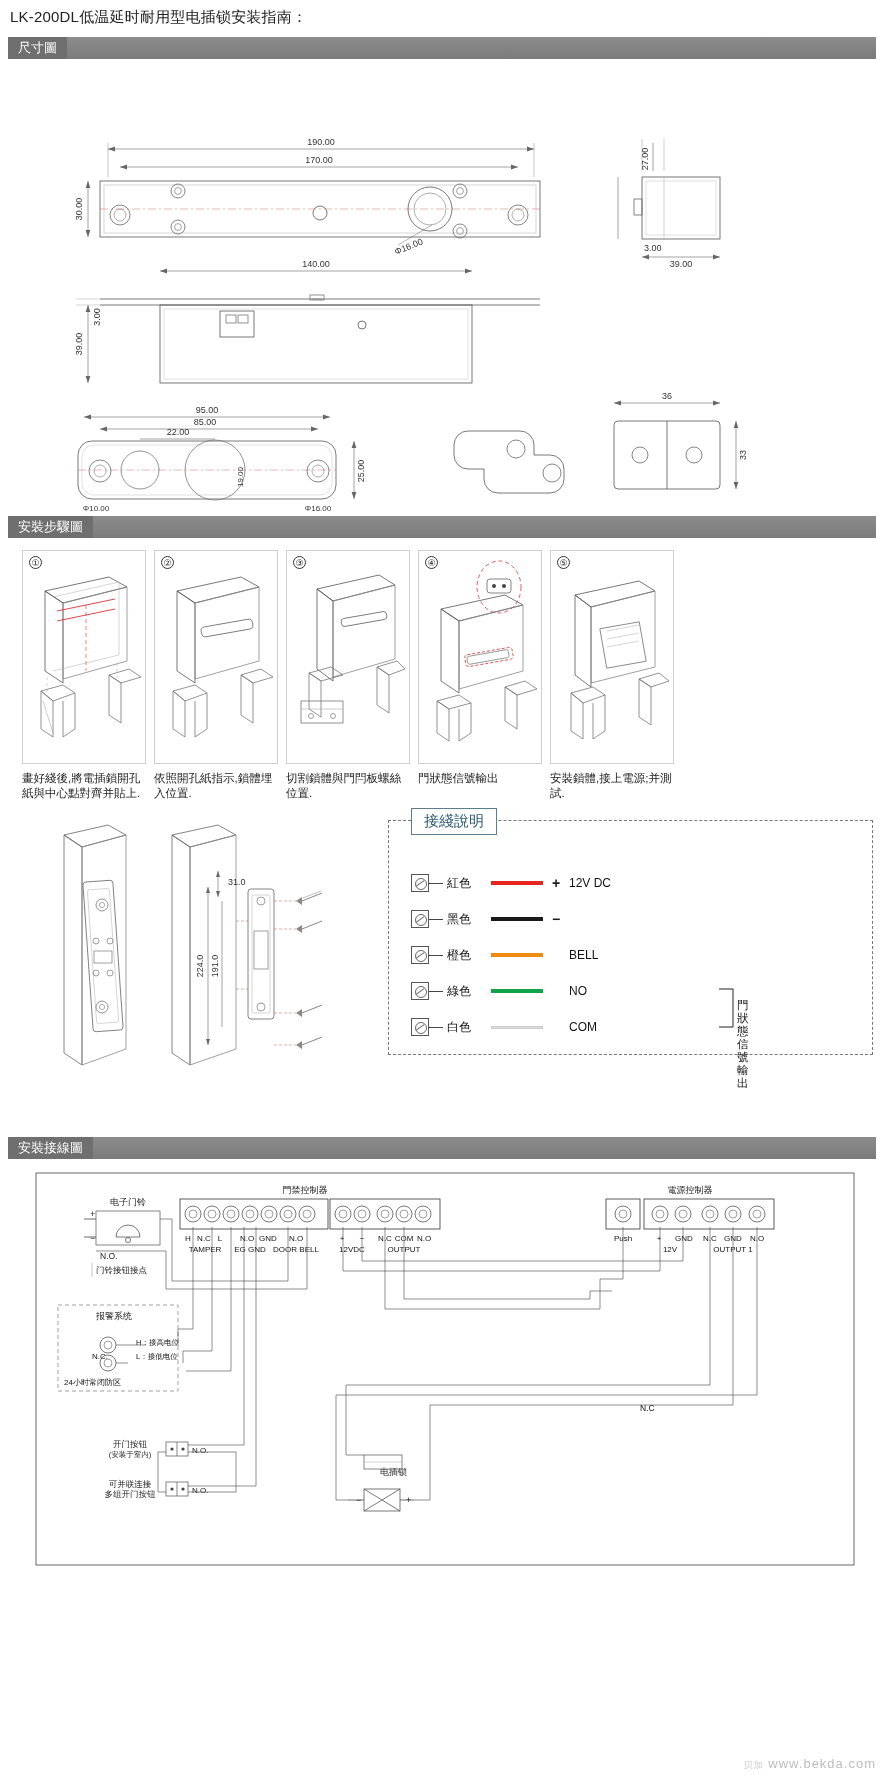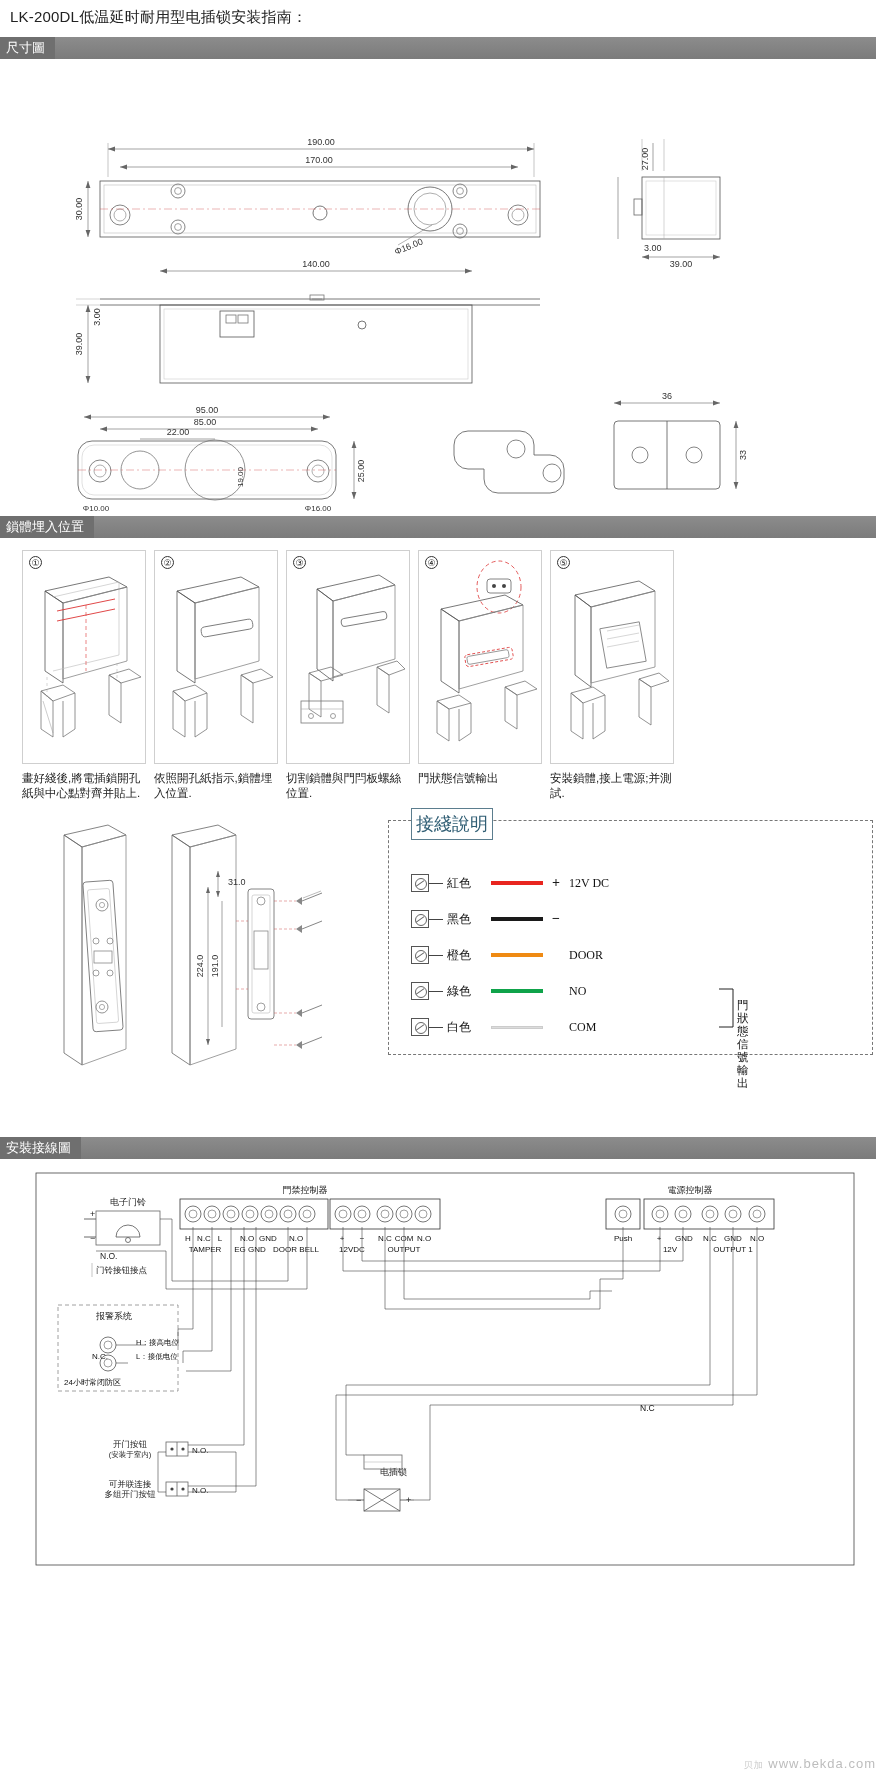--- a/index.html
+++ b/index.html
@@ -25,7 +25,7 @@
   .section-bar {
     height: 22px;
     background: linear-gradient(to bottom, #8c8c8c, #7b7b7b);
-    margin: 0 14px 0 10px;
+    margin: 0 14px 0 22px;
     position: relative;
   }
   .section-bar .label {

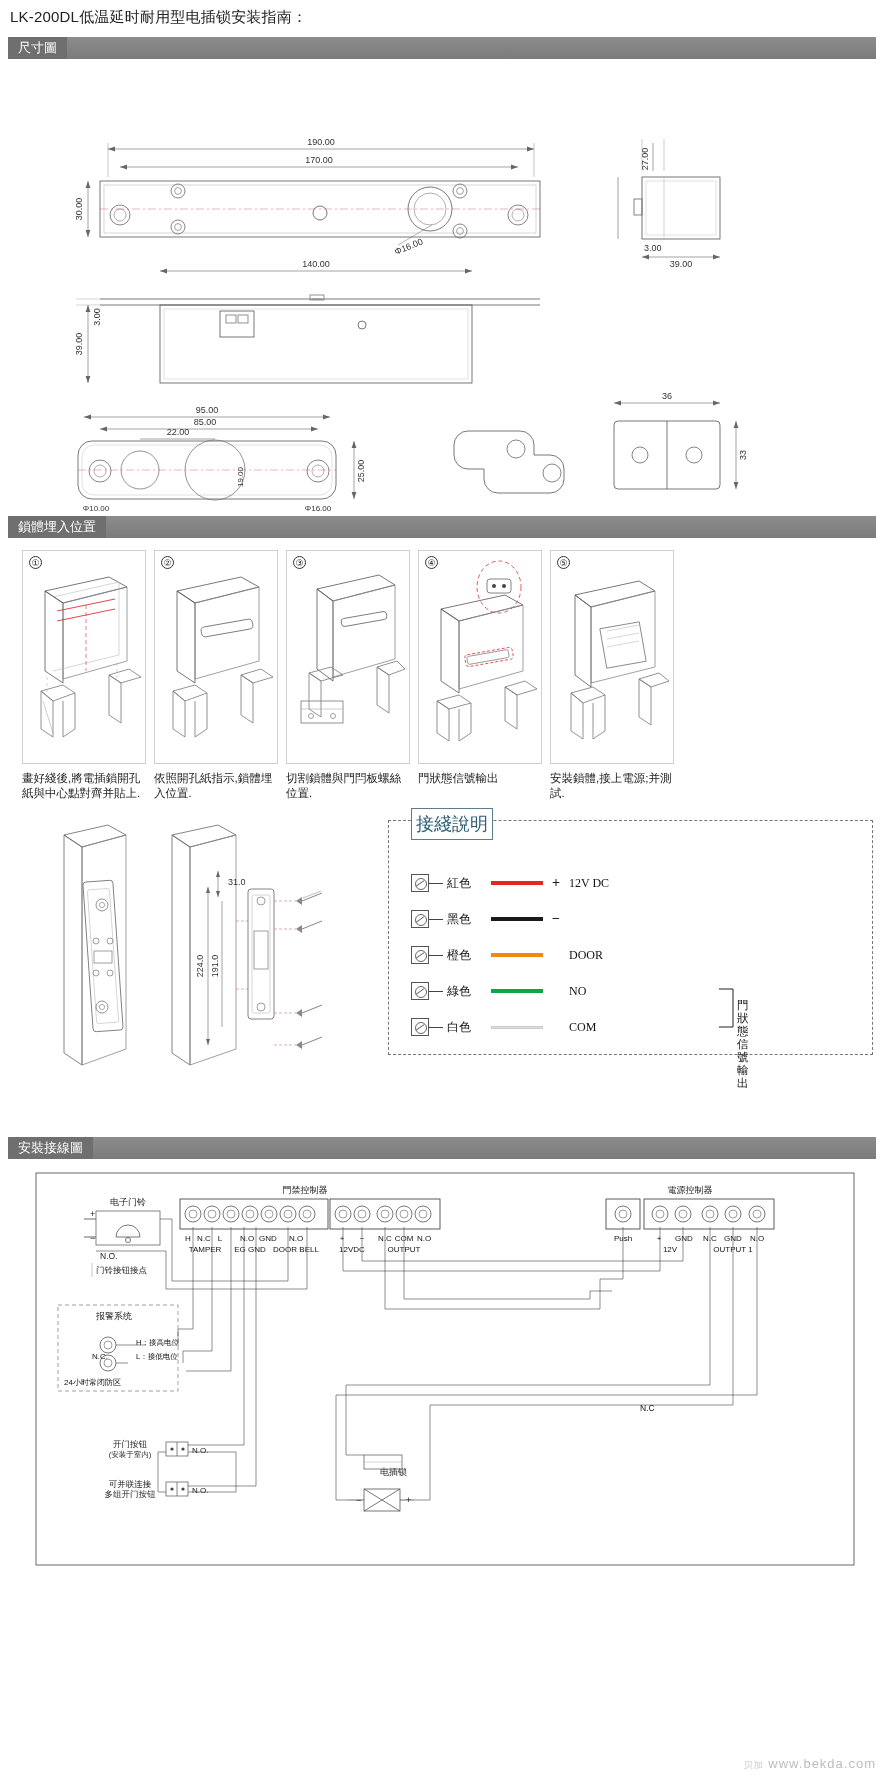--- a/index.html
+++ b/index.html
@@ -287,7 +287,7 @@
   </div>
 
   <div class="section-bar">
-    <div class="label">鎖體埋入位置</div>
+    <div class="label">安裝步驟圖</div>
   </div>
 
   <div class="steps">

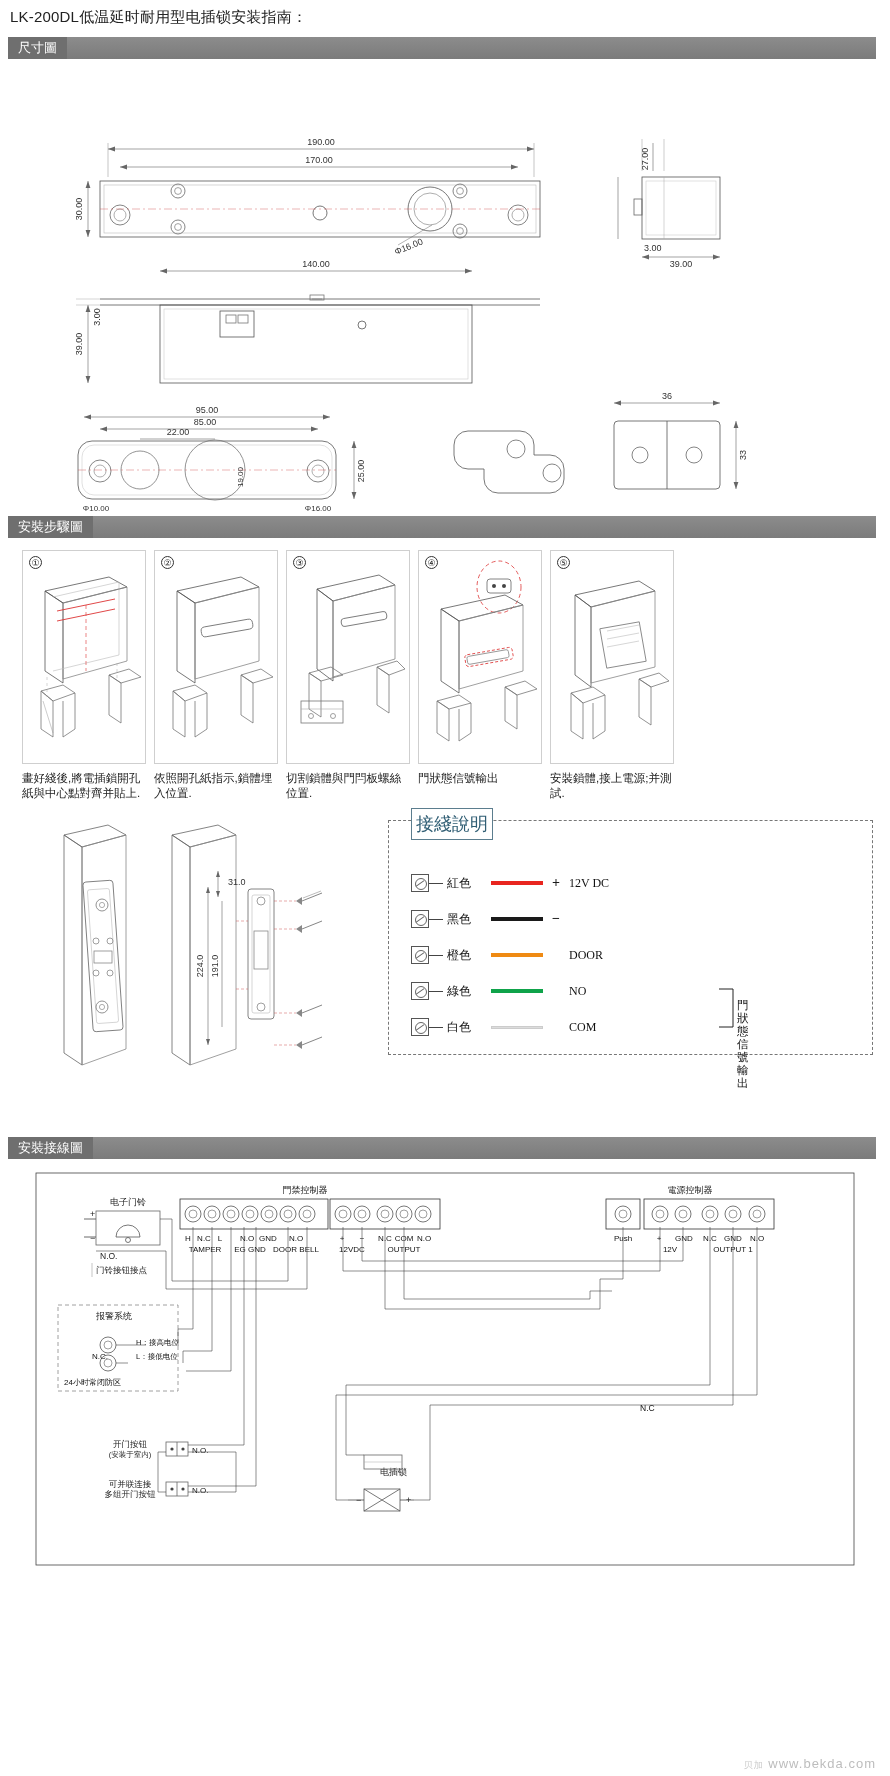--- a/index.html
+++ b/index.html
@@ -89,8 +89,8 @@
     border: 1px solid #5b7d8e;
     background: #fff;
     color: #2f5d73;
-    font-size: 18px;
-    padding: 3px 4px;
+    font-size: 15px;
+    padding: 3px 12px;
   }
   .wire-row {
     position: absolute;

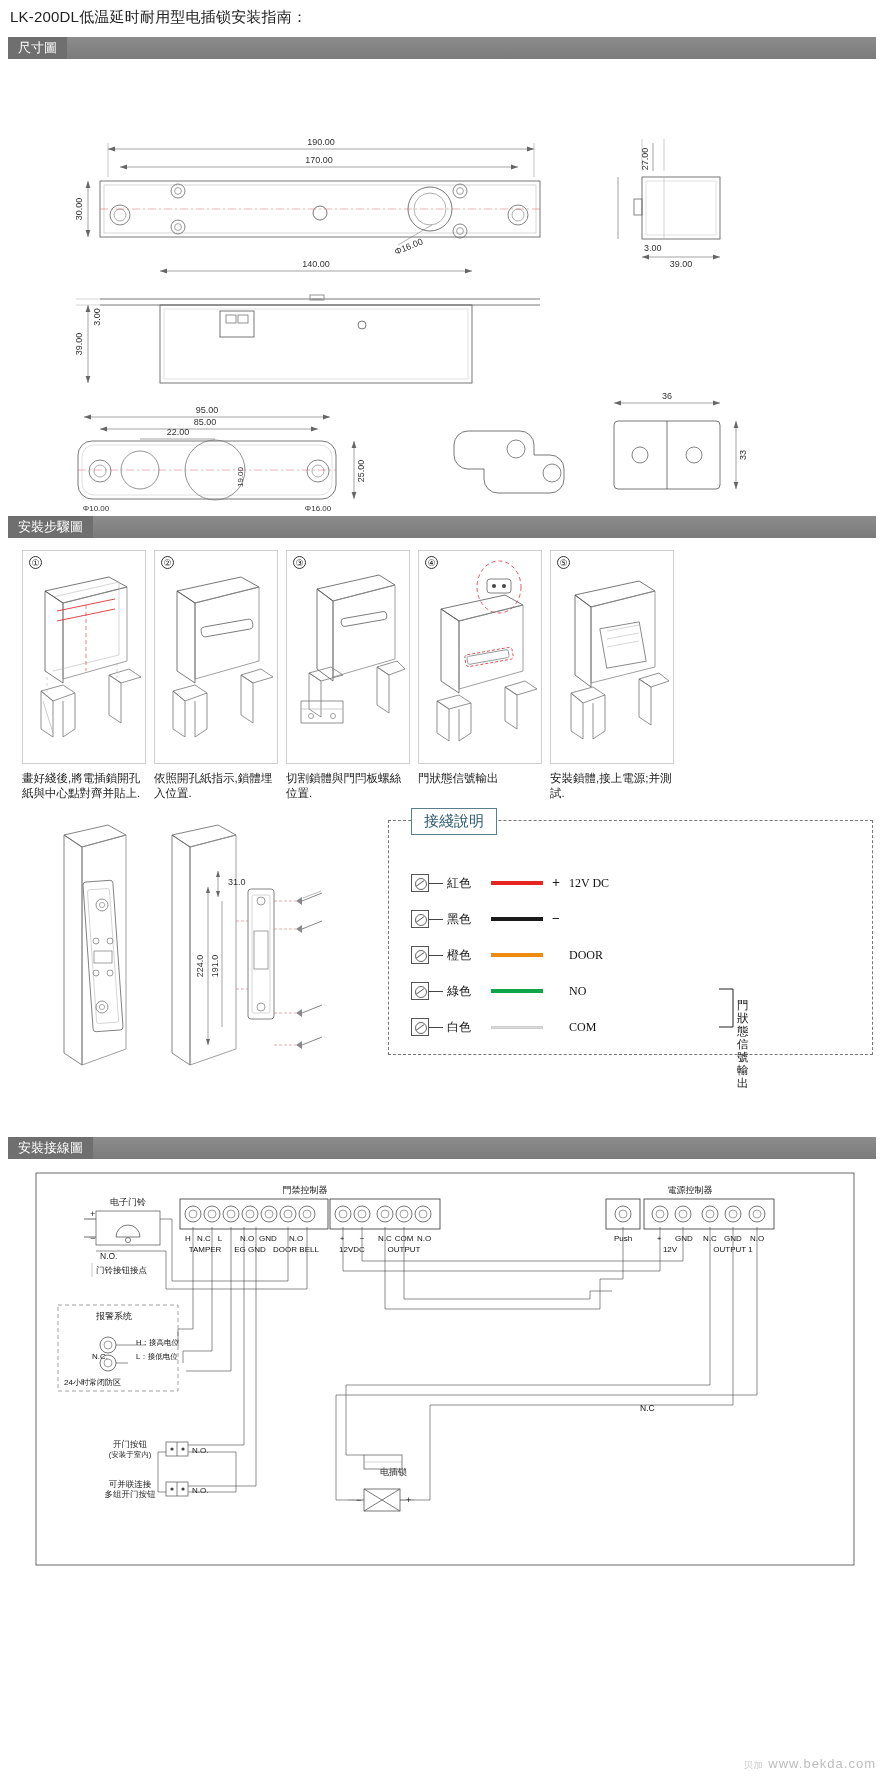--- a/index.html
+++ b/index.html
@@ -98,7 +98,6 @@
     display: flex;
     align-items: center;
     height: 20px;
-    font-family: Liberation Serif, serif;
   }
   .term {
     width: 18px; height: 18px;

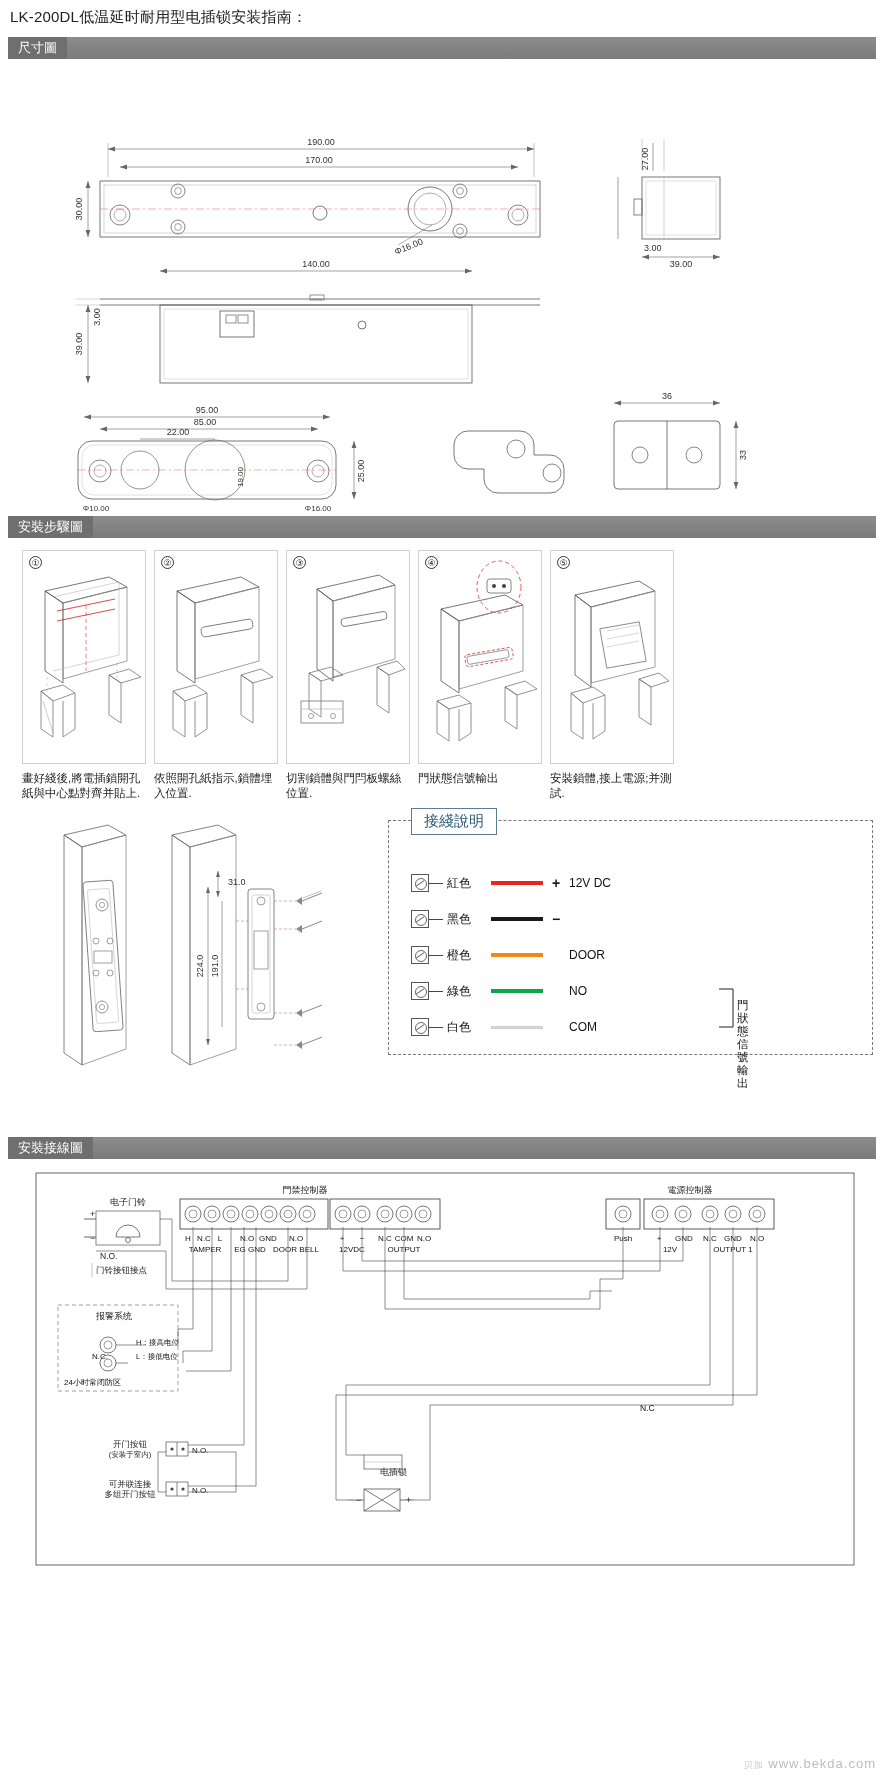--- a/index.html
+++ b/index.html
@@ -497,7 +497,7 @@
       <span class="wname">橙色</span>
       <span class="wcolor" style="background:#ef8a13"></span>
       <span class="wsign"></span>
-      <span class="wsig">DOOR</span>
+      <span class="wsig">BELL</span>
     </div>
 
     <div class="wire-row" style="top:160px;">

